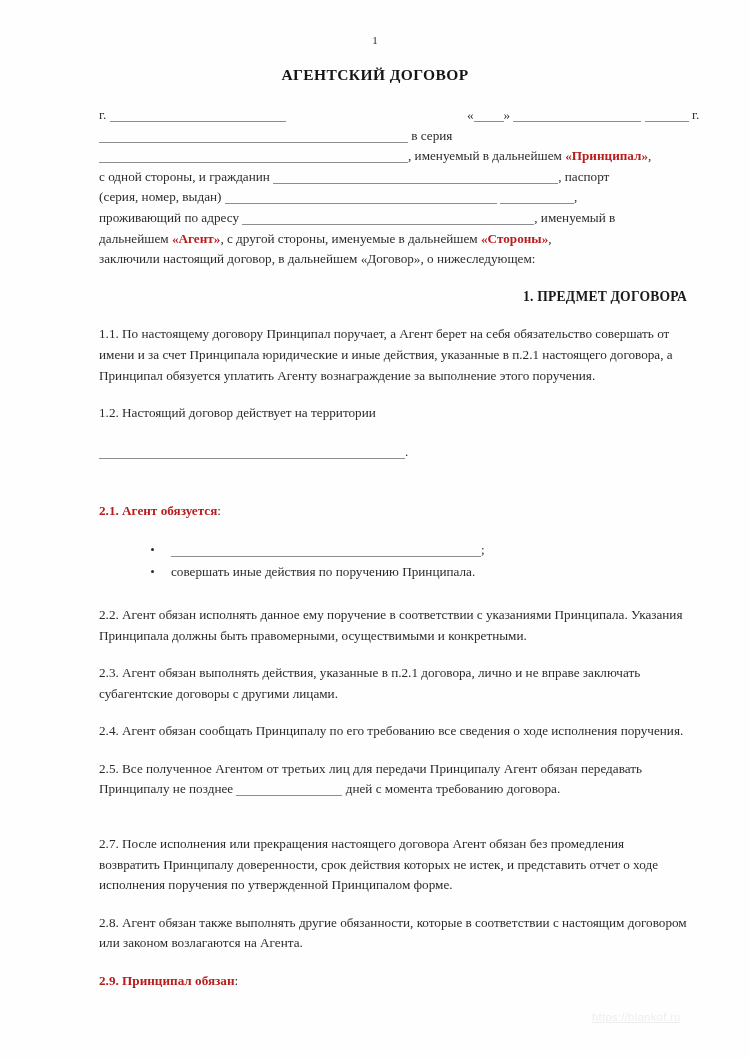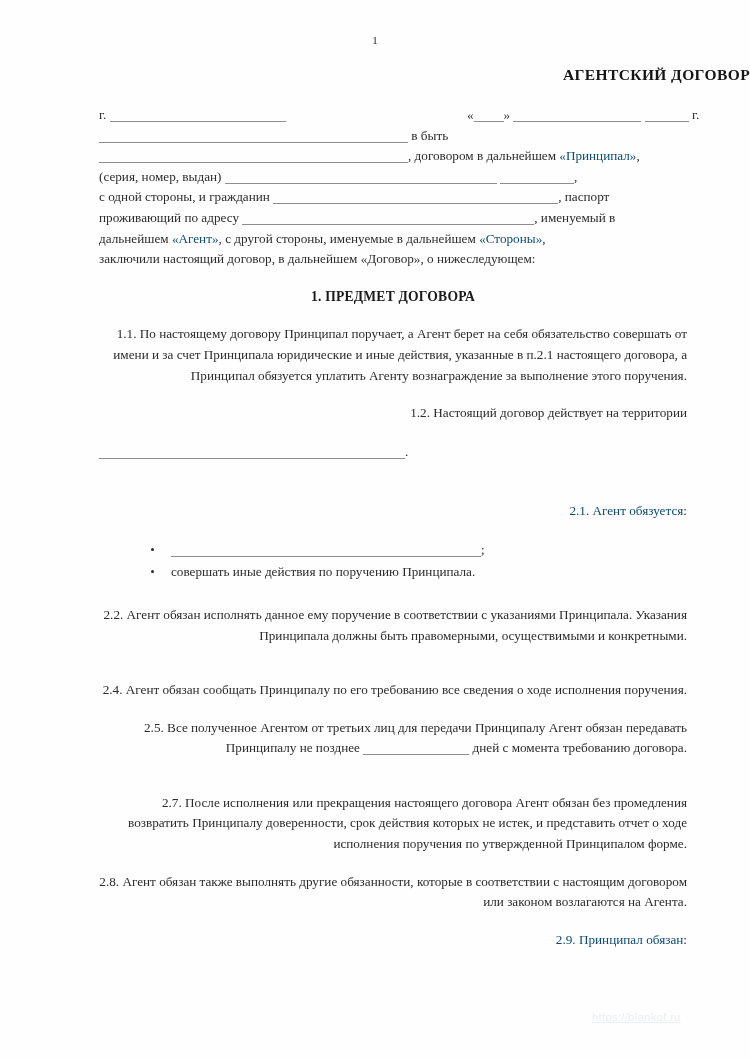--- a/index.html
+++ b/index.html
@@ -34,7 +34,7 @@
     top: 66px;
     left: 0;
     width: 750px;
-    text-align: right;
+    text-align: center;
     font-size: 15.5px;
     font-weight: bold;
     letter-spacing: 0.4px;

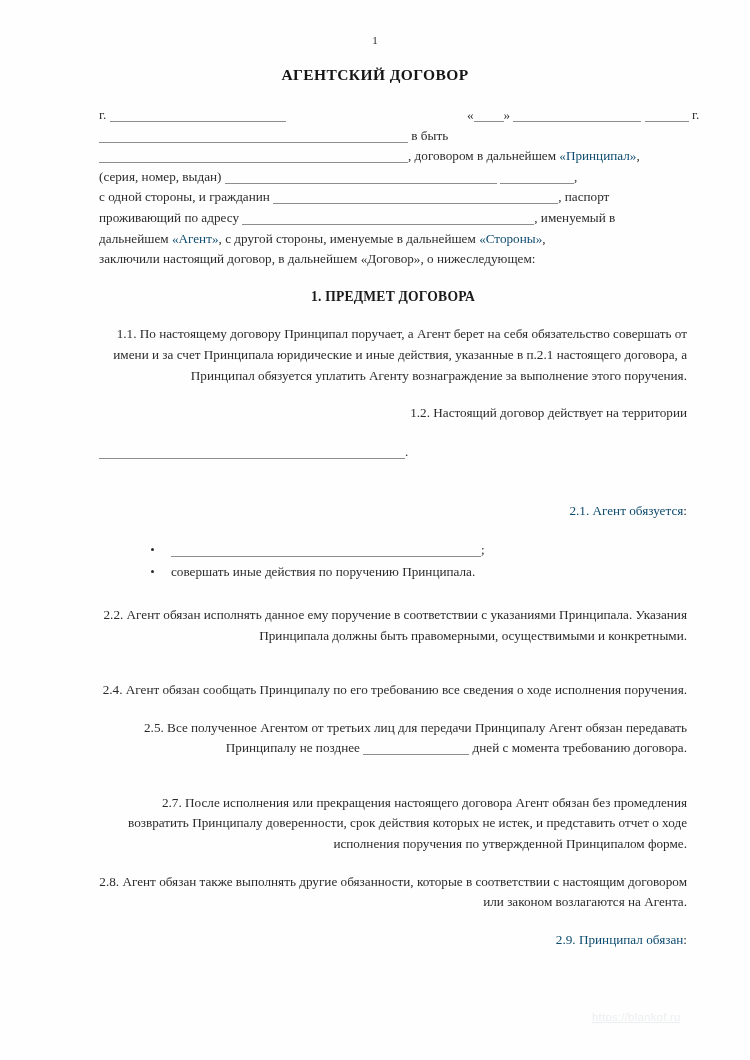--- a/index.html
+++ b/index.html
@@ -160,7 +160,7 @@
 
     <div class="row">
       <span class="blank blank-full"></span>
-      <span>в быть</span>
+      <span>в серия</span>
     </div>
 
 

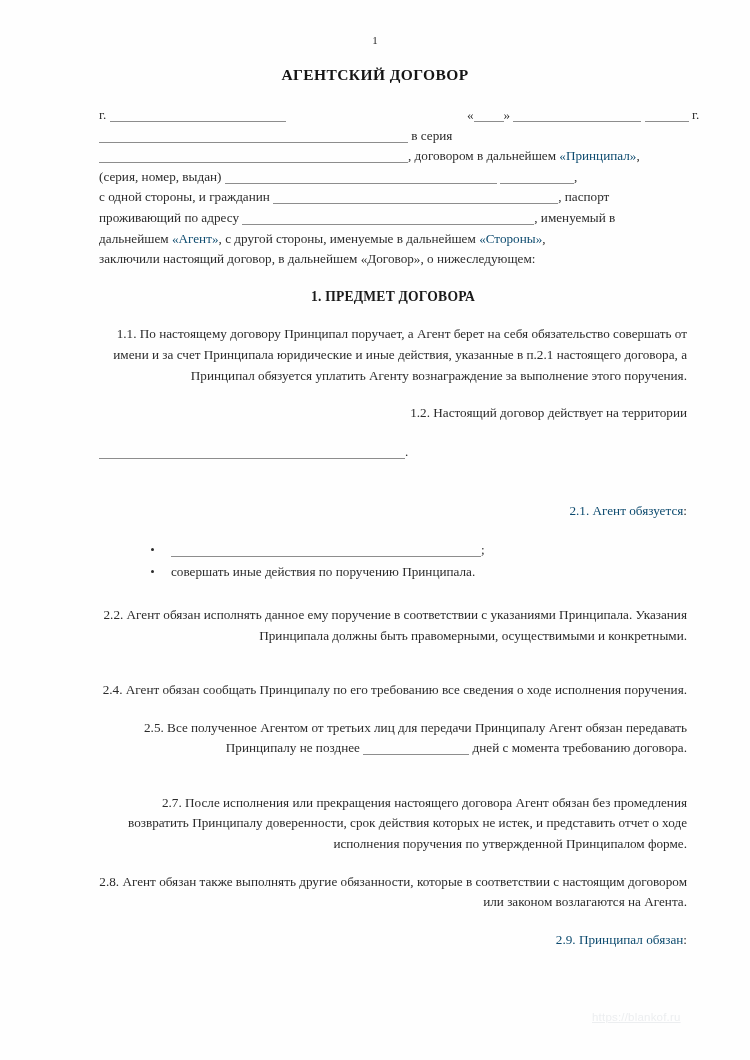--- a/index.html
+++ b/index.html
@@ -165,7 +165,7 @@
 
 
     <div class="row">
-      <span class="blank blank-full"></span><span>, договором в дальнейшем </span><b>«Принципал»</b><span>,</span>
+      <span class="blank blank-full"></span><span>, именуемый в дальнейшем </span><b>«Принципал»</b><span>,</span>
     </div>
 
     <div class="row">

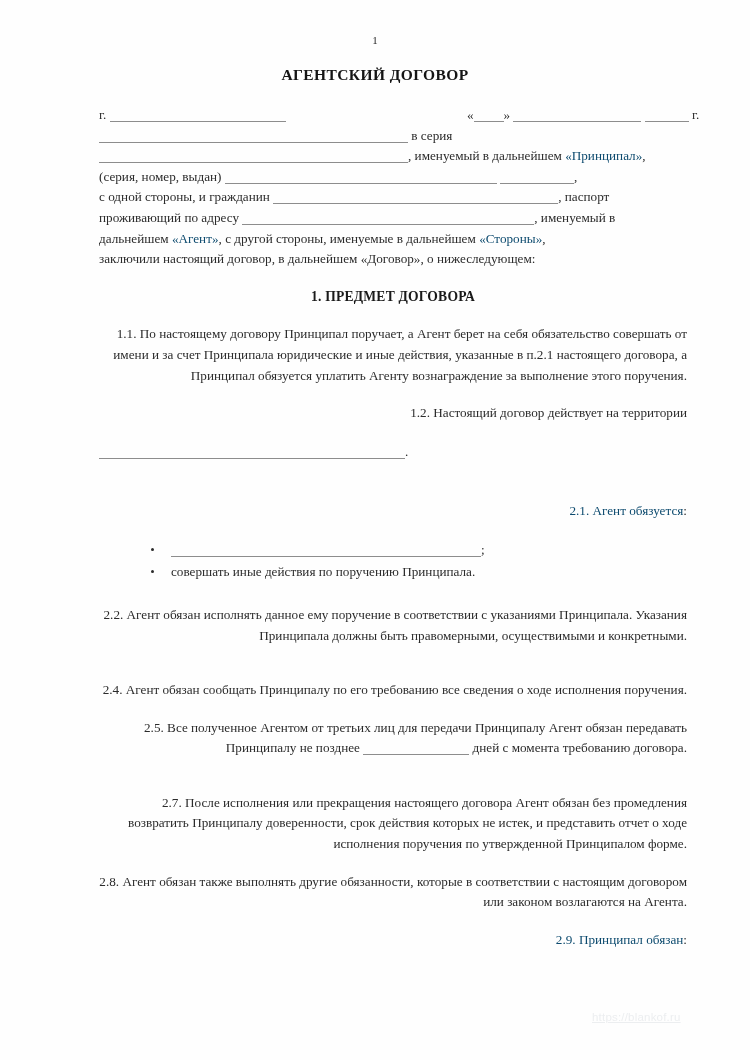--- a/index.html
+++ b/index.html
@@ -68,7 +68,7 @@
     letter-spacing: 0.2px;
     color: #1a1a1a;
   }
-  b, .b { font-weight: normal; color: #0c4a6e; }
+  b, .b { font-weight: bold; color: #b91c1c; }
 
   
   .blank {

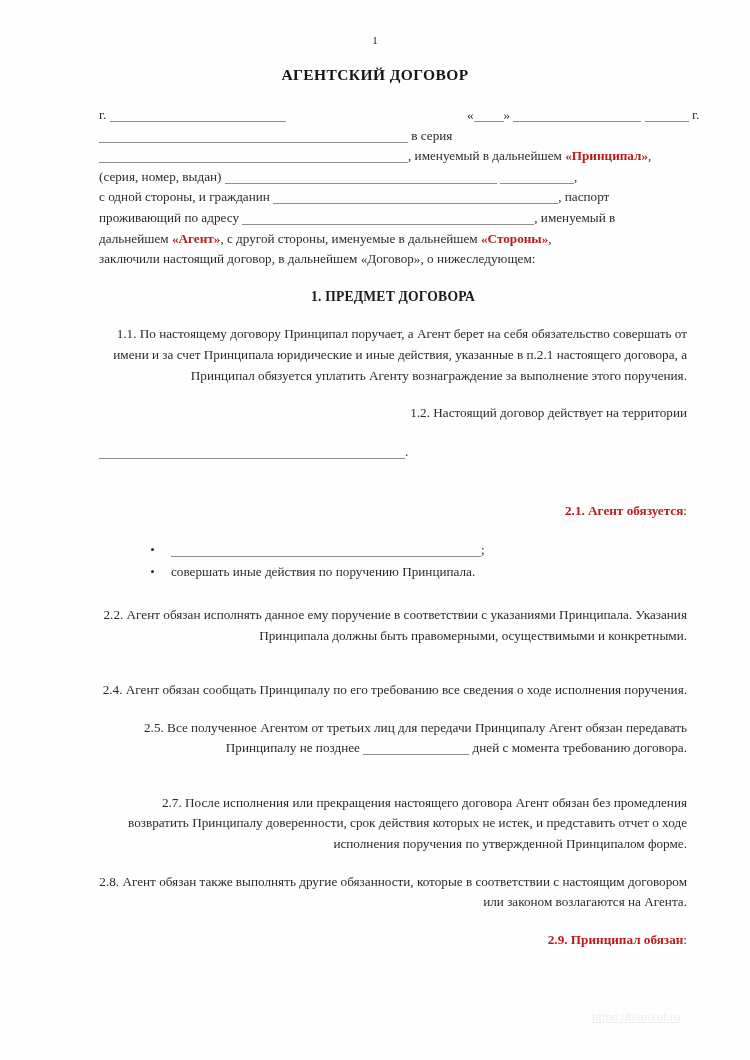--- a/index.html
+++ b/index.html
@@ -169,13 +169,13 @@
     </div>
 
     <div class="row">
+      <span>с одной стороны, и гражданин </span><span class="blank blank-citizen"></span><span>, паспорт</span>
+    </div>
+
+    <div class="row">
       <span>(серия, номер, выдан)</span>
       <span class="blank blank-pass-a"></span>
       <span class="blank blank-pass-b"></span><span>,</span>
-    </div>
-
-    <div class="row">
-      <span>с одной стороны, и гражданин </span><span class="blank blank-citizen"></span><span>, паспорт</span>
     </div>
 
     <div class="row">

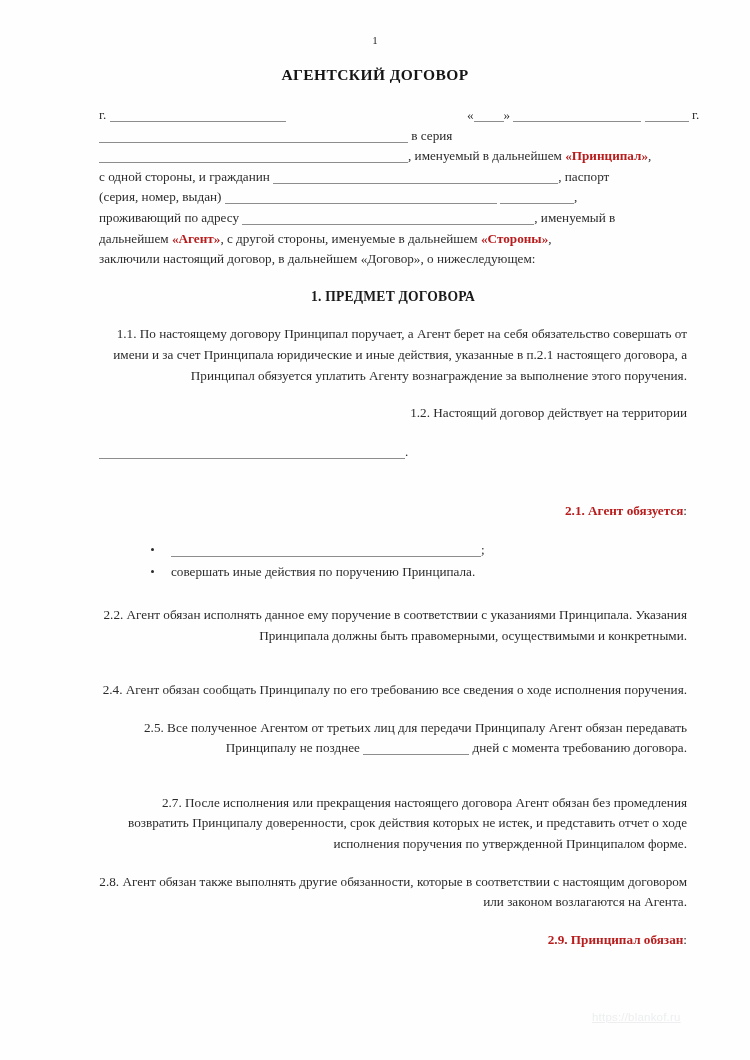--- a/index.html
+++ b/index.html
@@ -62,7 +62,7 @@
   .gap-lg { height: 22px; }
 
   .section-head {
-    text-align: center;
+    text-align: right;
     font-weight: bold;
     font-size: 13.6px;
     letter-spacing: 0.2px;

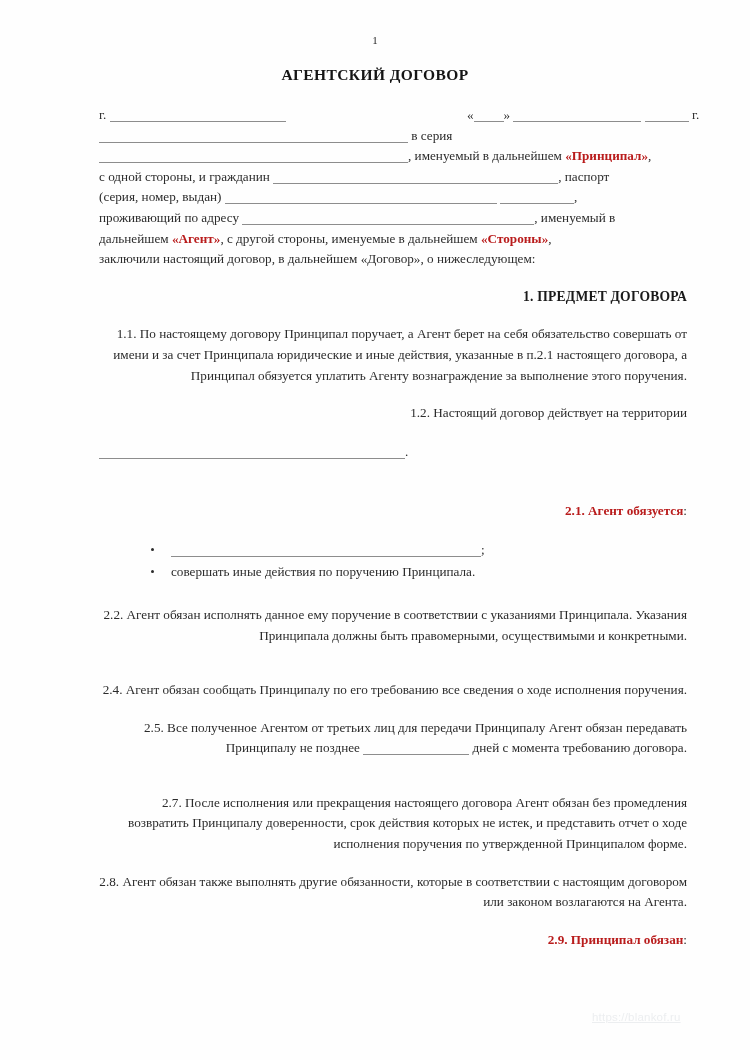--- a/index.html
+++ b/index.html
@@ -56,7 +56,7 @@
   }
   .para {
     margin: 0 0 0 0;
-    text-align: right;
+    text-align: left;
   }
   .gap-md { height: 17px; }
   .gap-lg { height: 22px; }

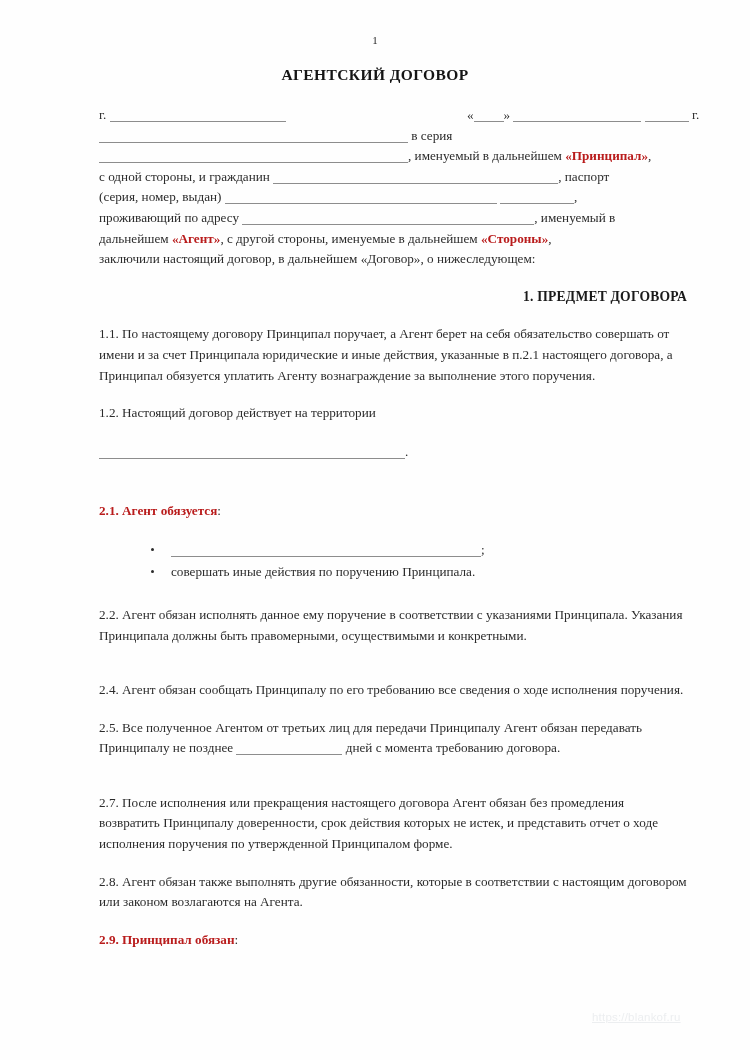--- a/index.html
+++ b/index.html
@@ -230,6 +230,7 @@
 
     <div class="gap-md"></div>
 
+    <p class="para">2.3. Агент обязан выполнять действия, указанные в п.2.1 договора, лично и не вправе заключать субагентские договоры с другими лицами.</p>
 
     <div class="gap-md"></div>
 

